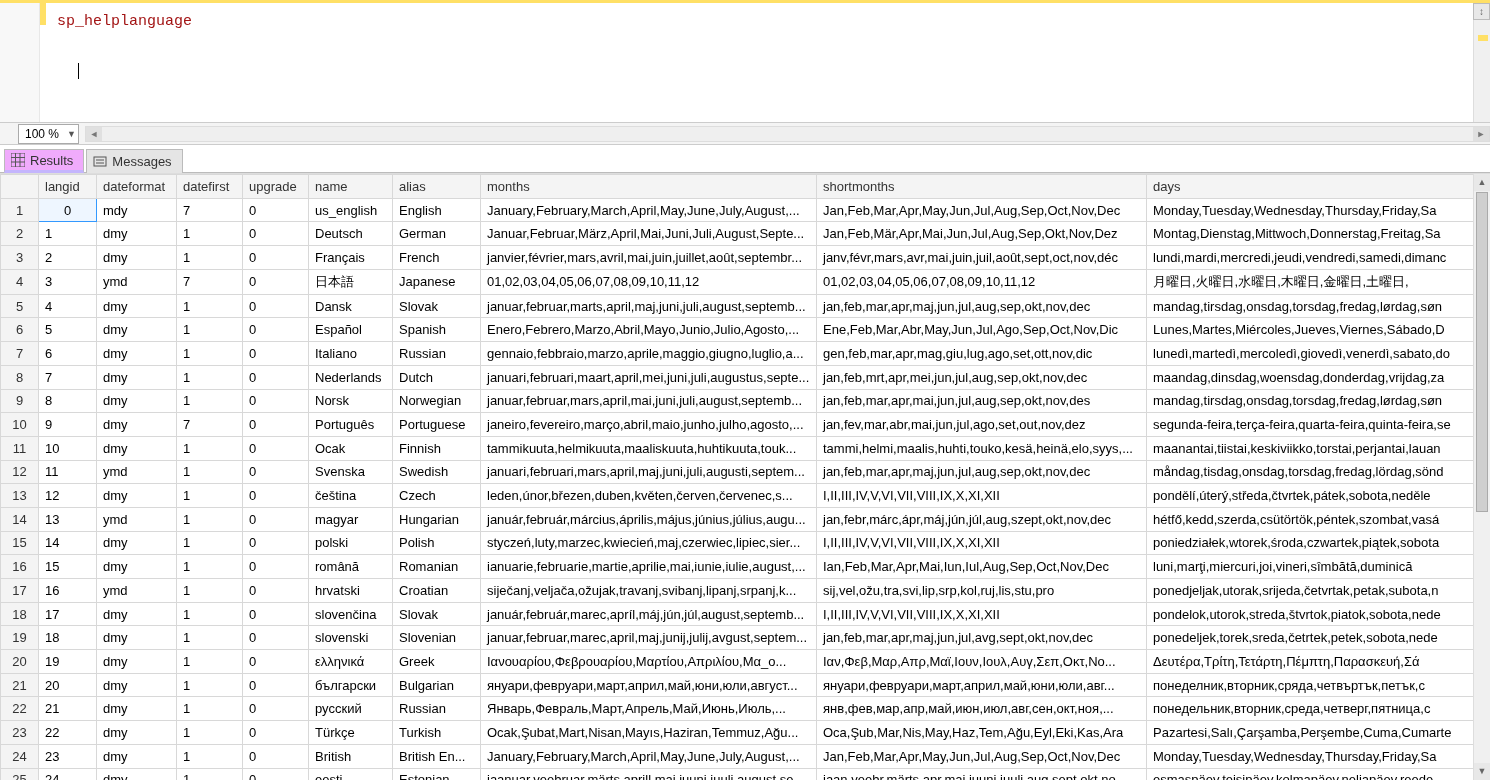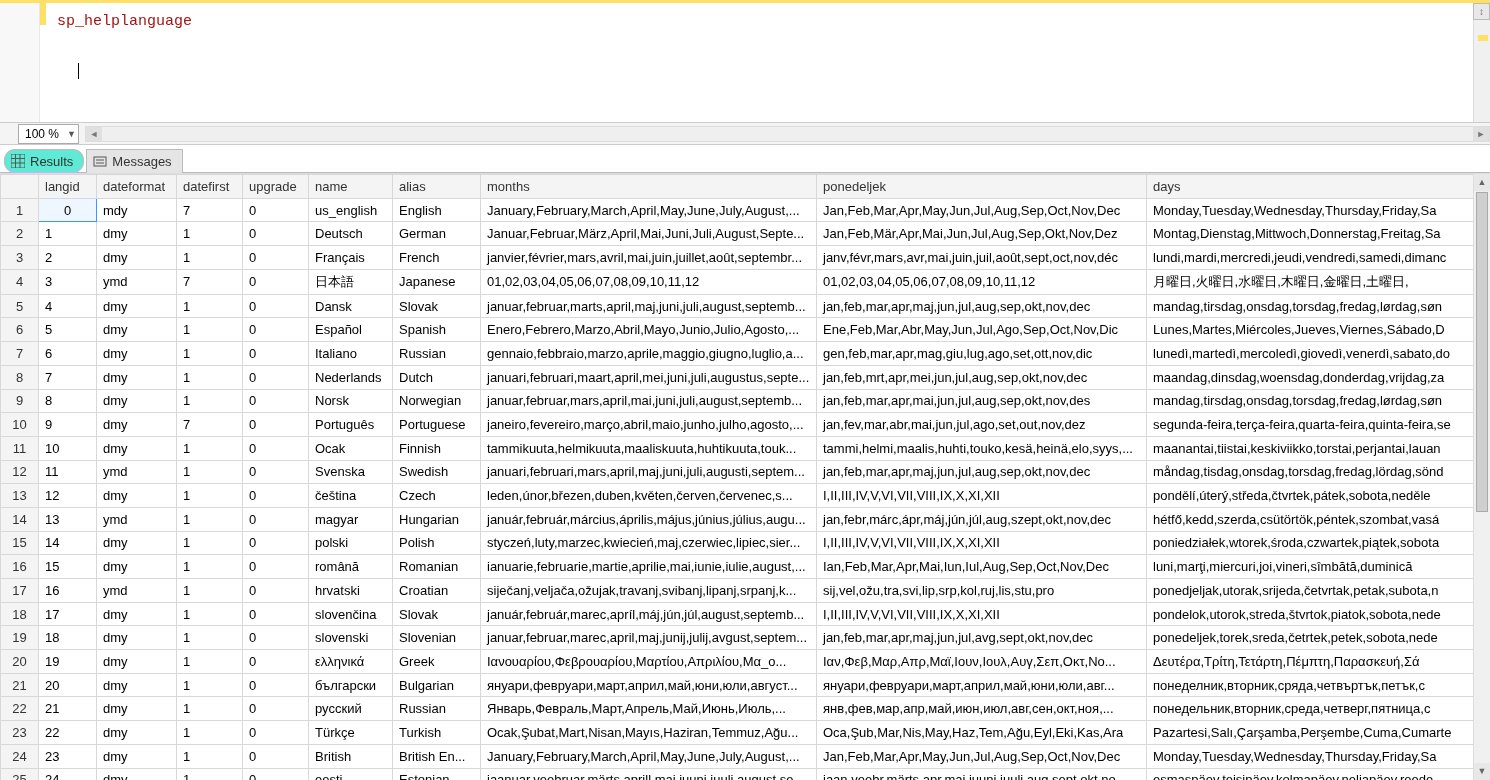--- a/index.html
+++ b/index.html
@@ -149,9 +149,8 @@
     top: 1px;
   }
   .tab.active {
-    background: #5eead4;
-    border-bottom: 1px solid #c4b5fd;
-    border-radius: 11px;
+    background: #f0abfc;
+    border-bottom: 3px solid #c4b5fd;
   }
   .tab .ticon {
     width: 14px; height: 14px;

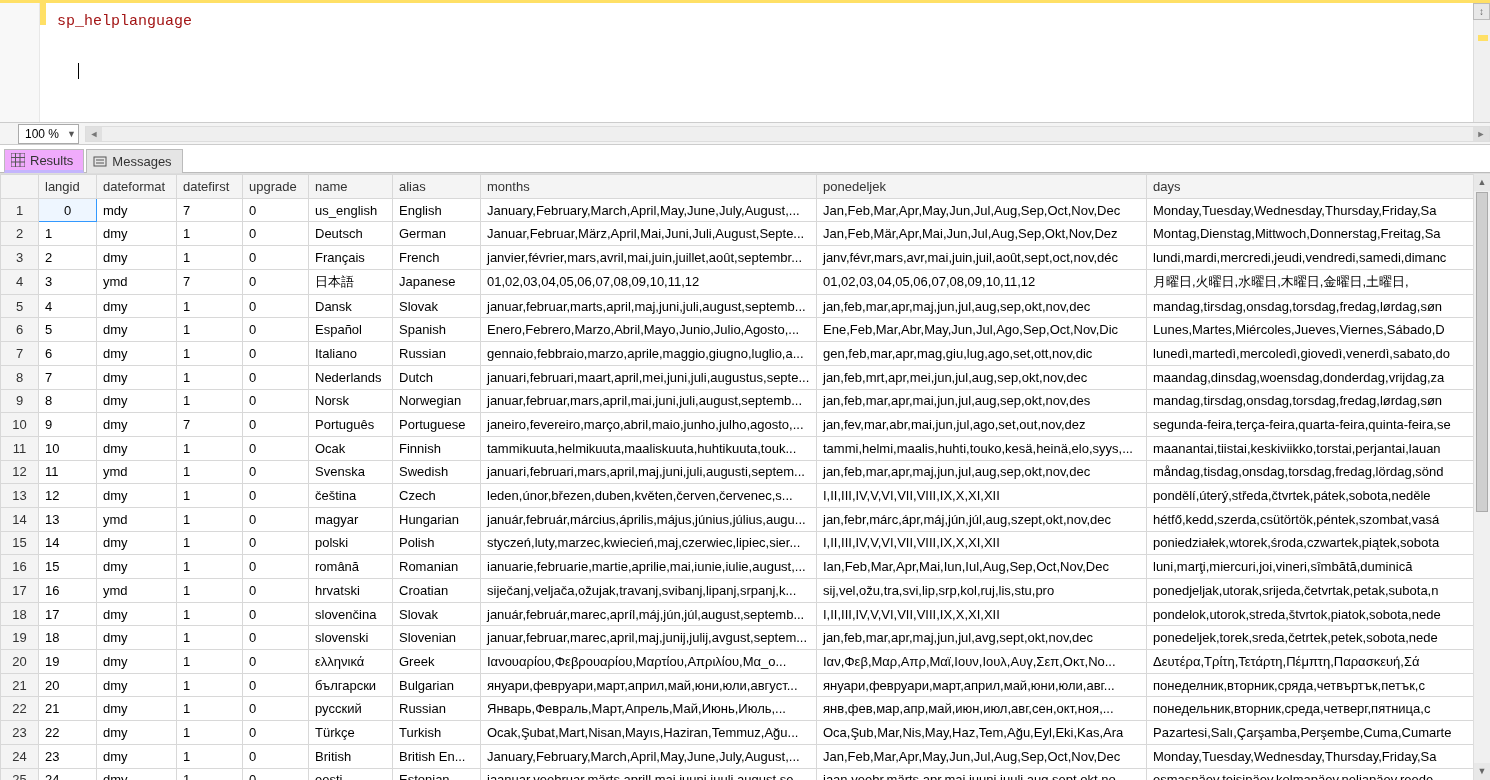--- a/index.html
+++ b/index.html
@@ -320,7 +320,7 @@
           <th>name</th>
           <th>alias</th>
           <th>months</th>
-          <th>ponedeljek</th>
+          <th>shortmonths</th>
           <th>days</th>
         </tr>
       </thead>

